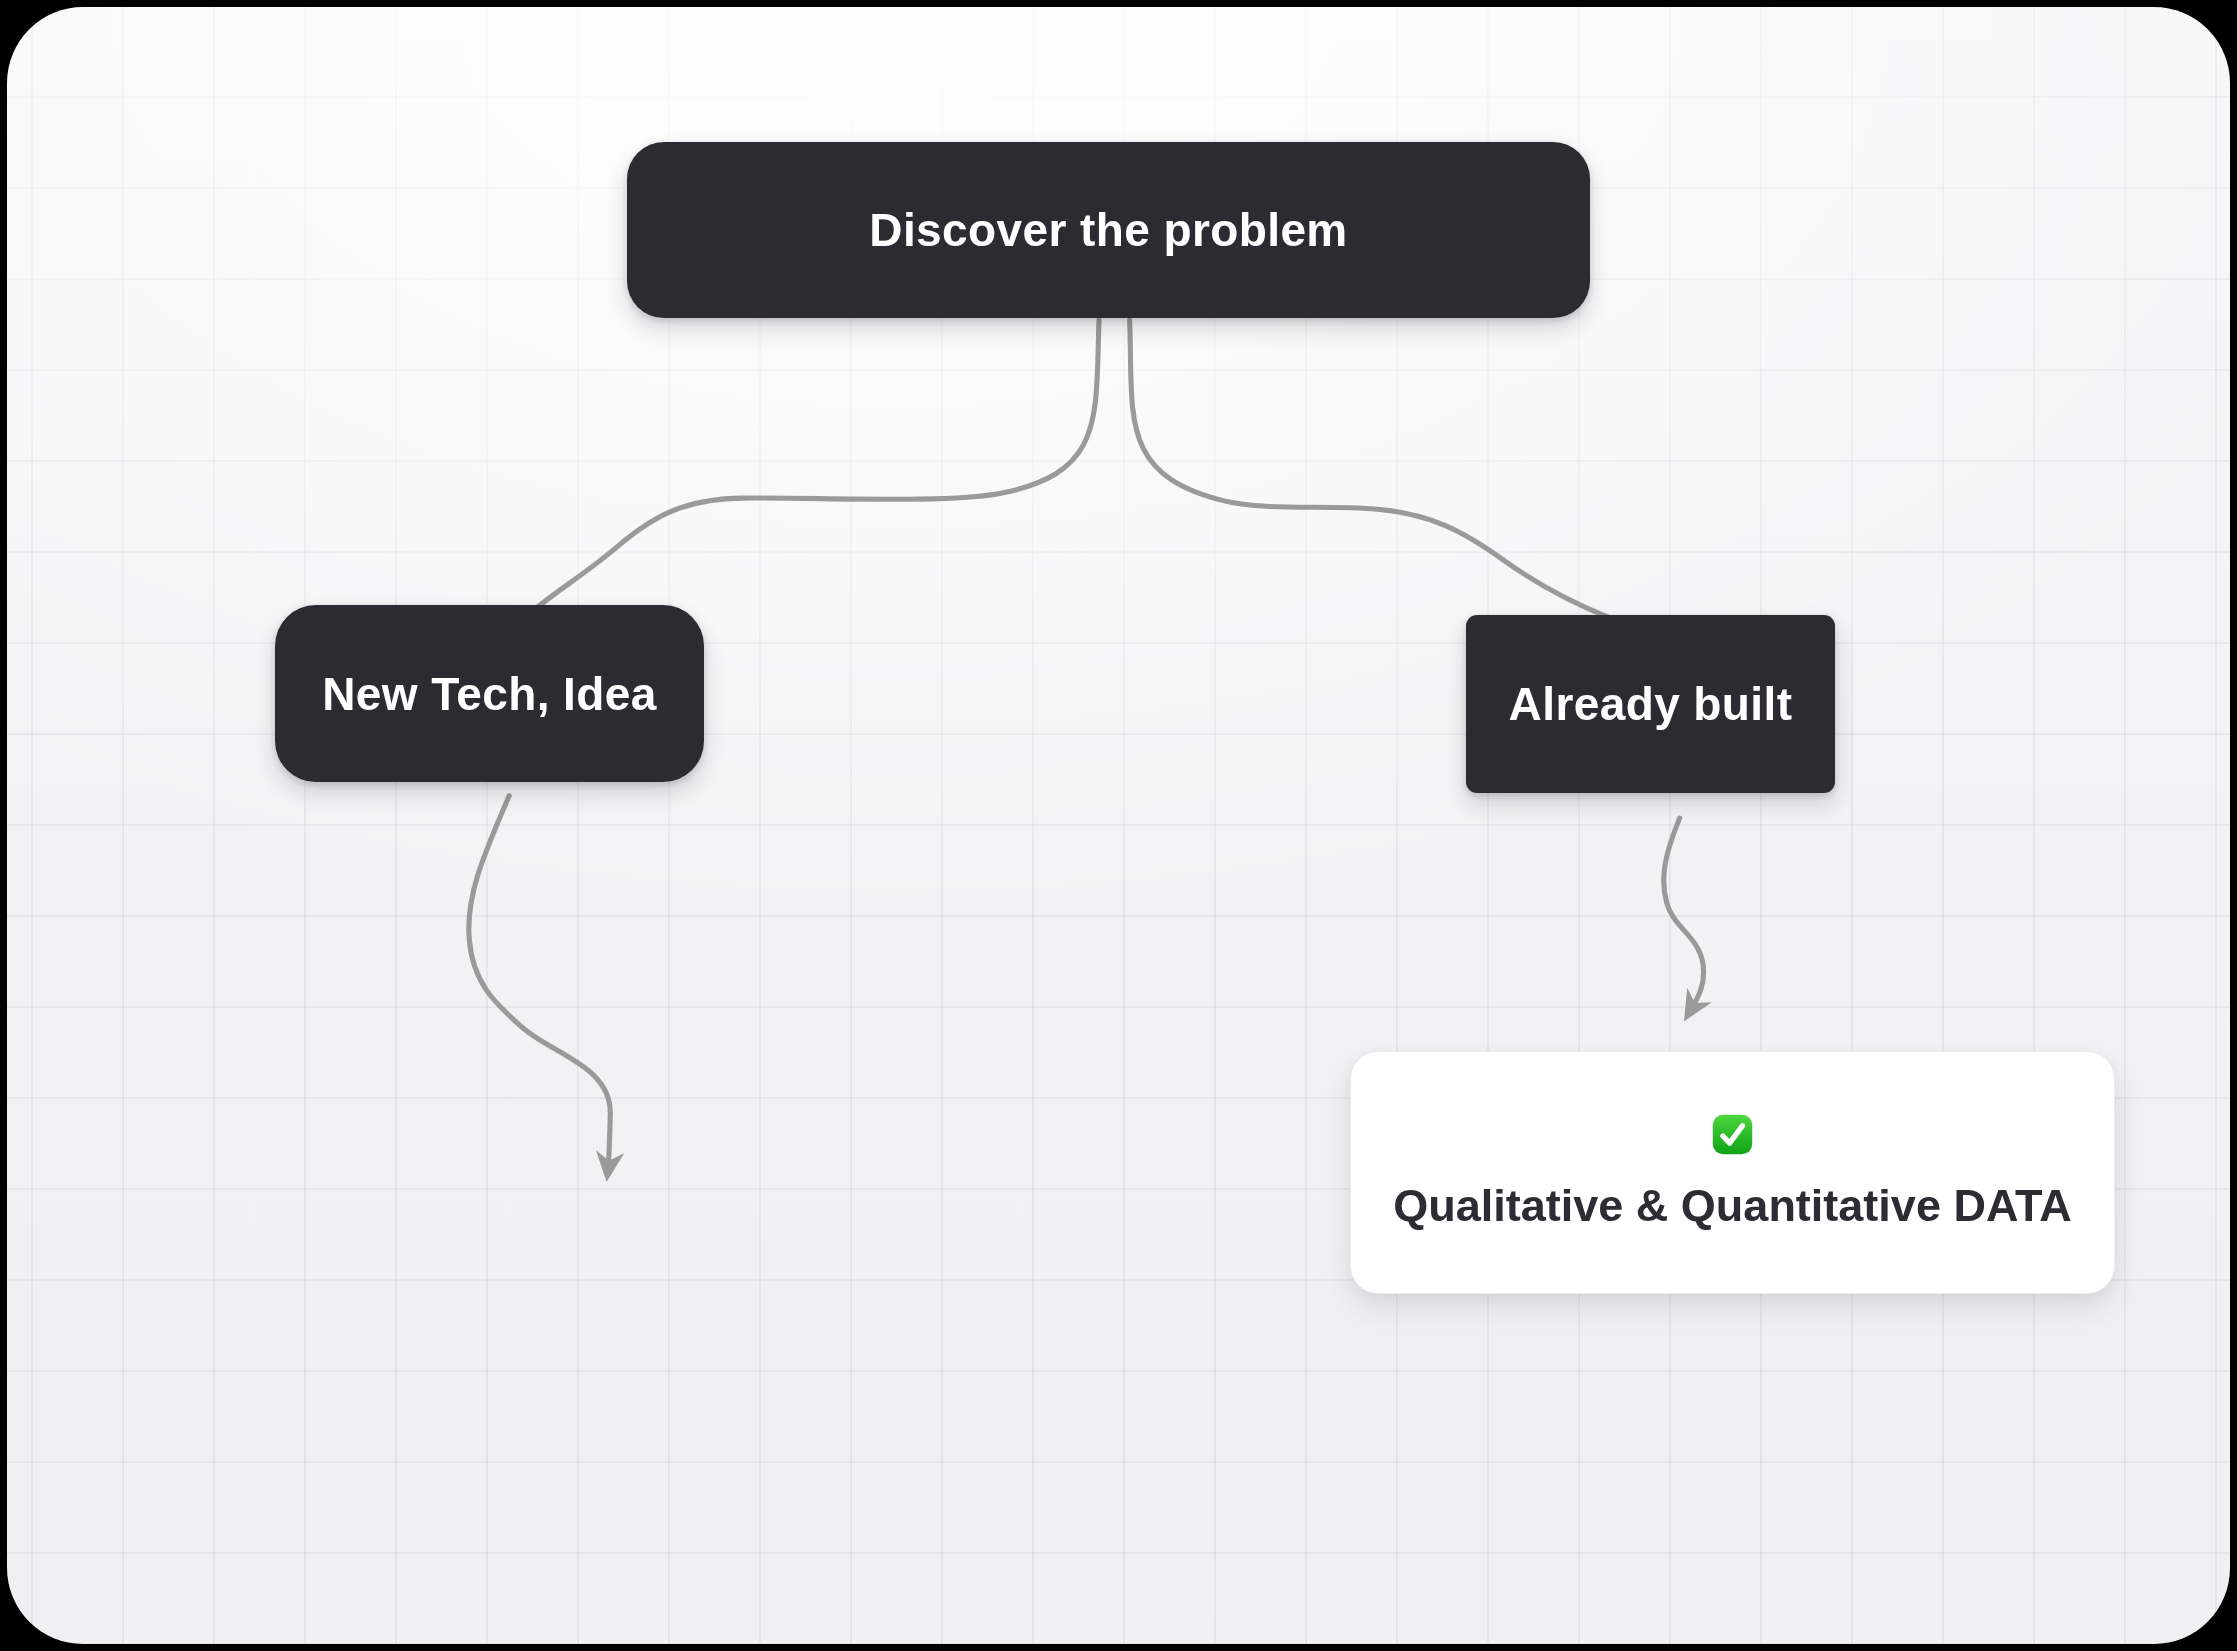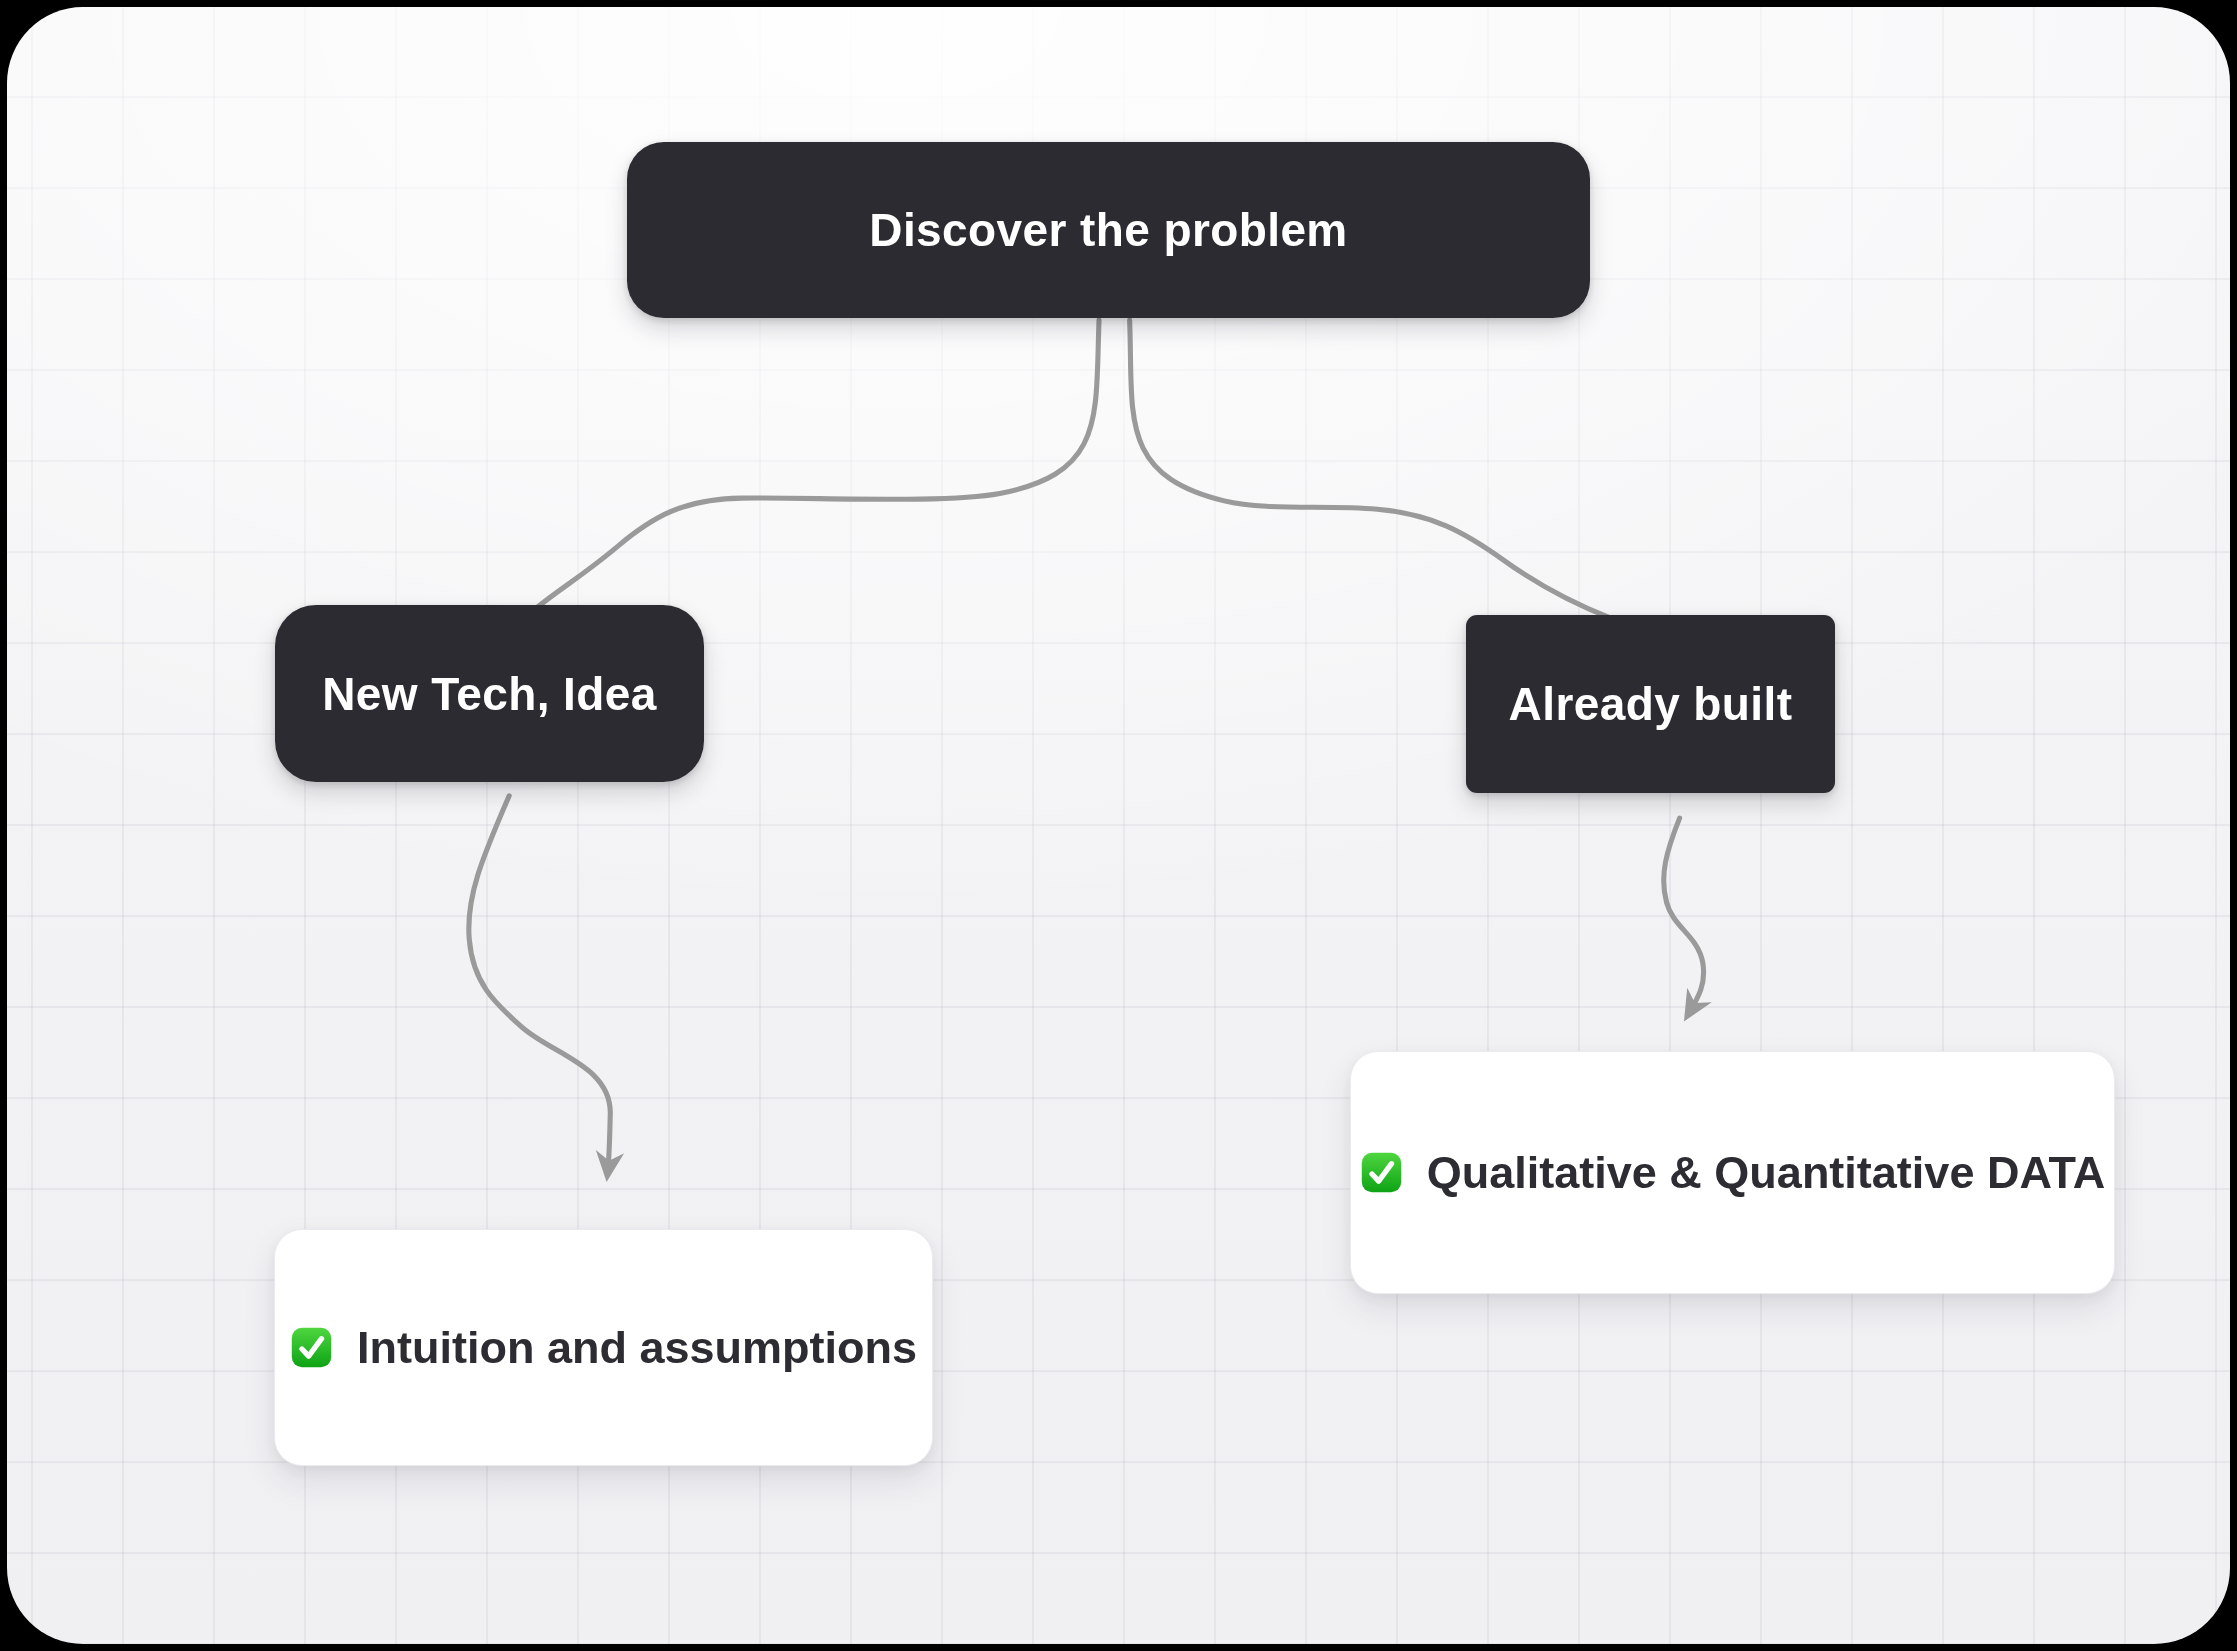--- a/index.html
+++ b/index.html
@@ -66,7 +66,7 @@
   .card {
     position: absolute;
     display: flex;
-    flex-direction: row;
+    flex-direction: column;
     align-items: center;
     justify-content: center;
     gap: 24px;

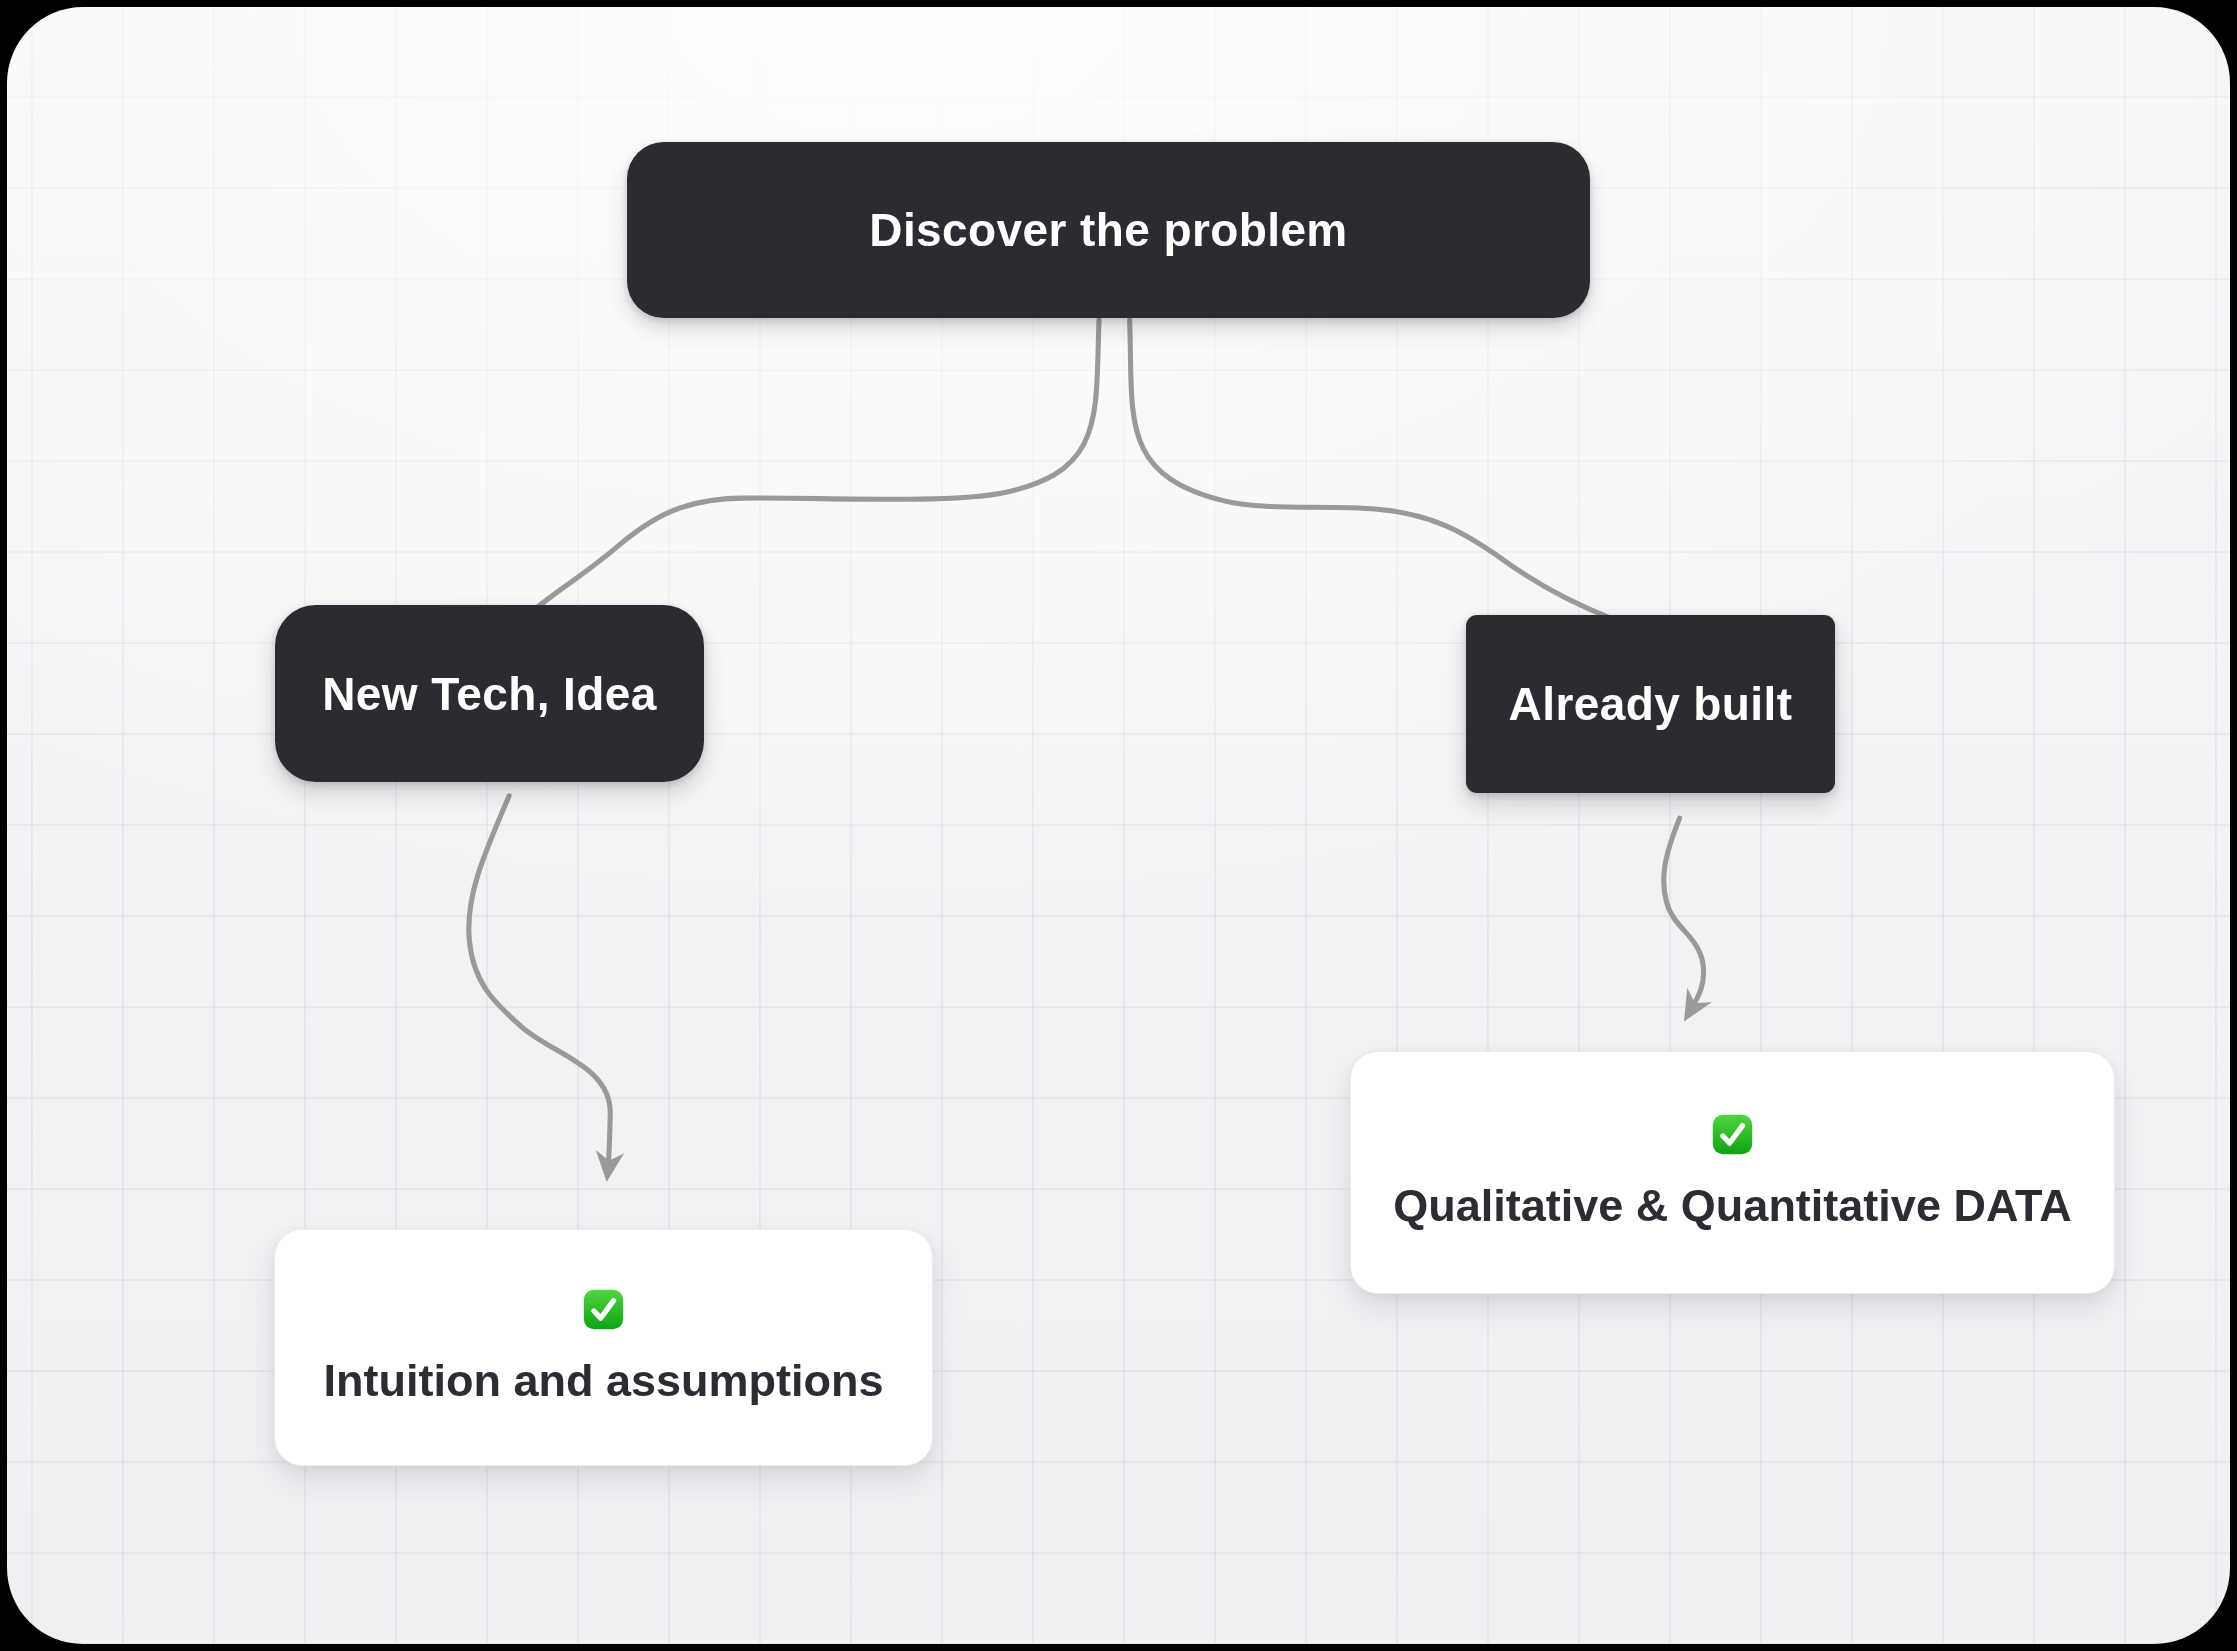--- a/index.html
+++ b/index.html
@@ -130,19 +130,6 @@
         <span class="node-label">Already built</span>
       </div>
 
-      <div class="card card-intuition">
-        <svg class="check-icon" viewBox="0 0 36 36">
-          <defs>
-            <linearGradient id="g1" x1="0" y1="0" x2="0" y2="1">
-              <stop offset="0" stop-color="#4ed63f"></stop>
-              <stop offset="1" stop-color="#0ea315"></stop>
-            </linearGradient>
-          </defs>
-          <rect x="1.5" y="1.5" width="33" height="33" rx="8.5" fill="url(#g1)"></rect>
-          <path d="M10 19.2 L15.6 25.2 L26.4 10.6" fill="none" stroke="#ffffff" stroke-width="4.4" stroke-linecap="round" stroke-linejoin="round"></path>
-        </svg>
-        <span class="card-label">Intuition and assumptions</span>
-      </div>
 
       <div class="card card-qualquant">
         <svg class="check-icon" viewBox="0 0 36 36">

